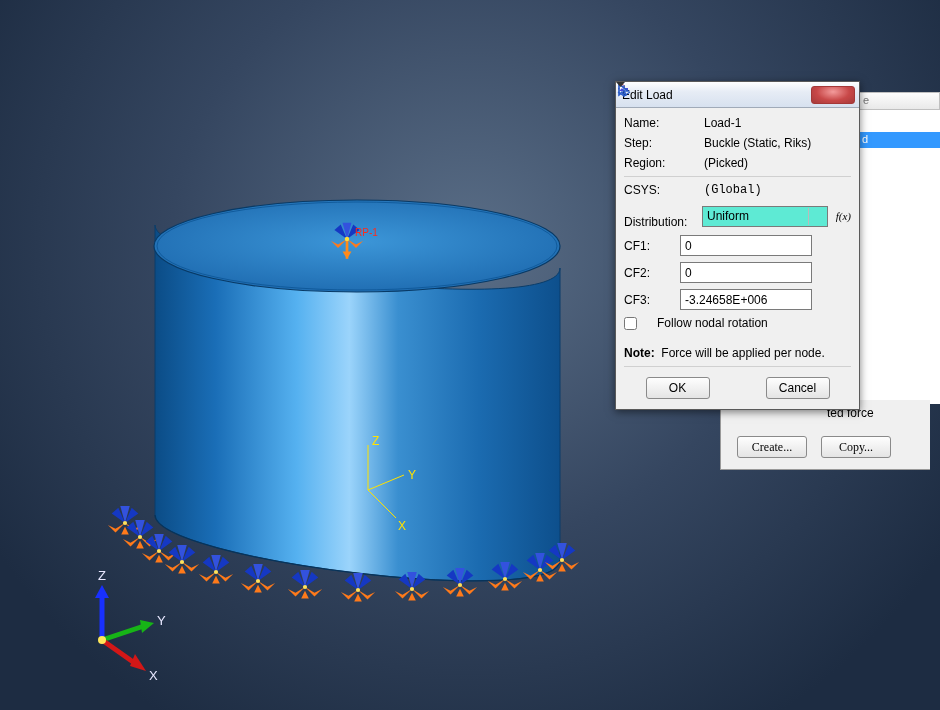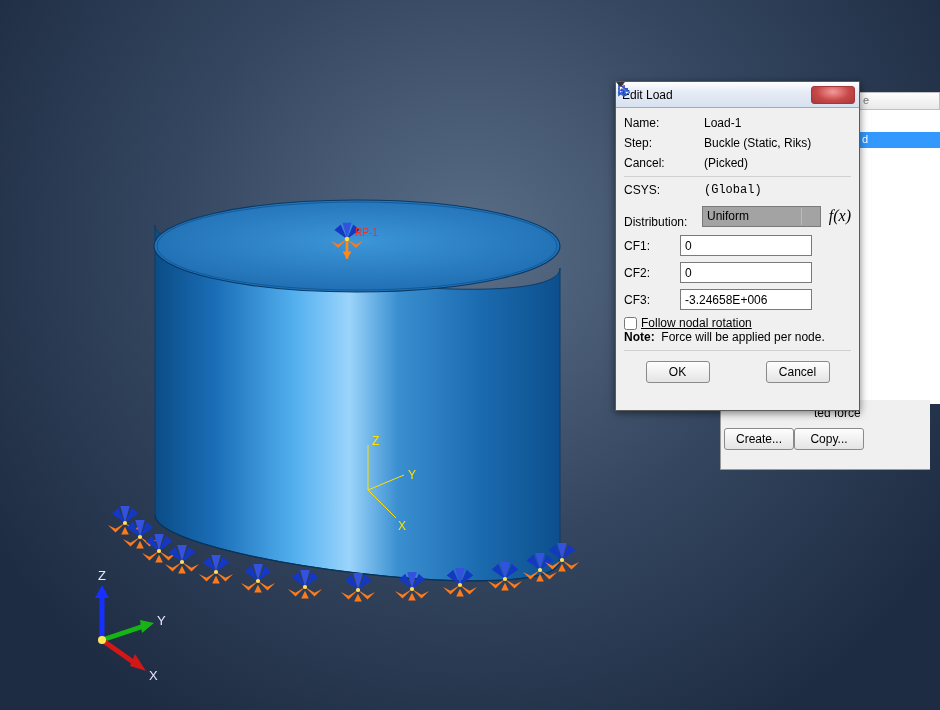--- a/index.html
+++ b/index.html
@@ -42,7 +42,7 @@
   }
   .closebtn svg { display:block }
 
-  .dbody { padding: 8px 8px 27px; }
+  .dbody { padding: 8px 8px 10px; }
   .row { display: flex; align-items: center; margin-bottom: 6px; }
   .lbl { width: 56px; flex: none; }
   .val { flex: 1; display:flex; align-items:center; gap:4px;margin-left:24px; }

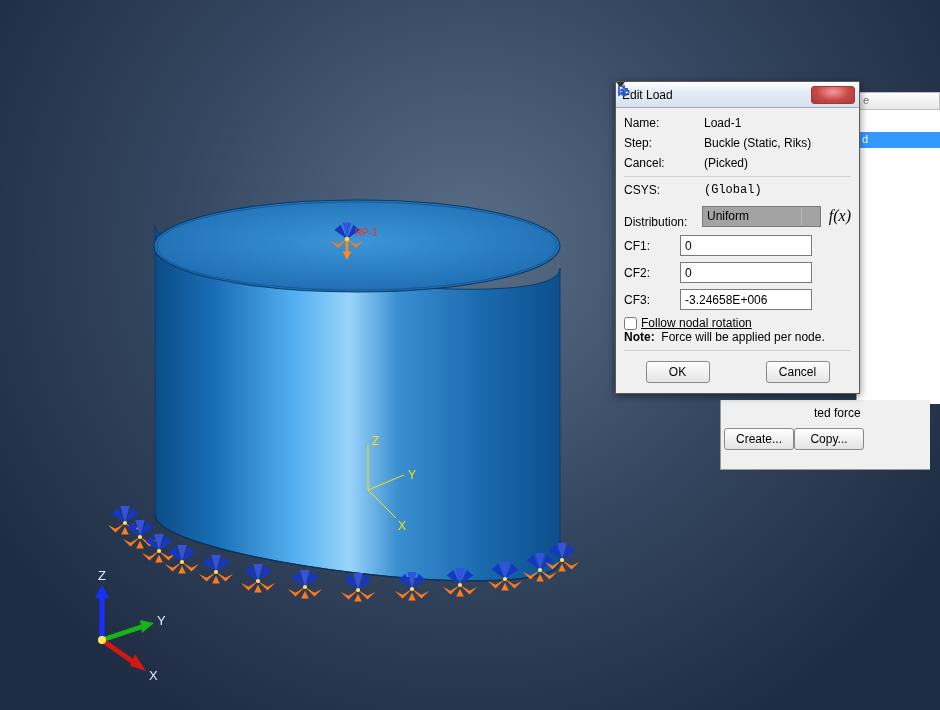--- a/index.html
+++ b/index.html
@@ -340,7 +340,7 @@
         <span class="val">Buckle (Static, Riks)</span>
         </div>
       <div class="row">
-          <span class="lbl">Cancel:</span>
+          <span class="lbl">Region:</span>
         <span class="val">
           <span>(Picked)</span>
           <svg width="16" height="16" viewBox="0 0 16 16">

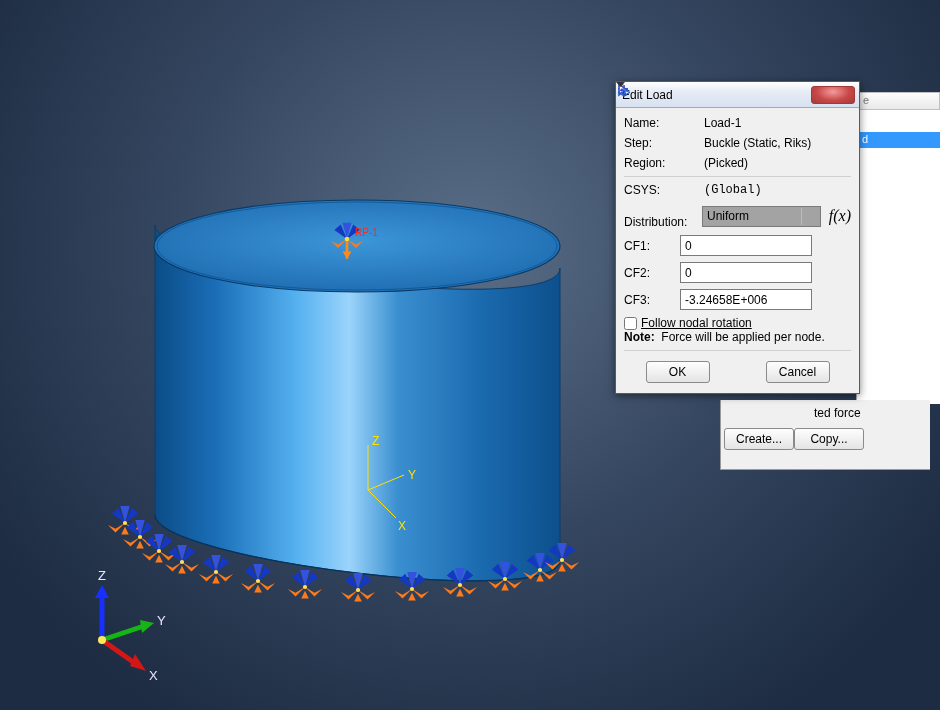--- a/index.html
+++ b/index.html
@@ -52,7 +52,7 @@
     flex: 1; height: 21px;
     display: flex; align-items: center; justify-content: space-between;
     padding: 0 4px 0 4px;
-    background: #a3a3a3;
+    background: #5eead4;
     border: 1px solid #7a7a7a;
   }
   .sel .caret { width: 15px; height: 17px; border-left: 1px solid #bbb; display:grid; place-items:center; }

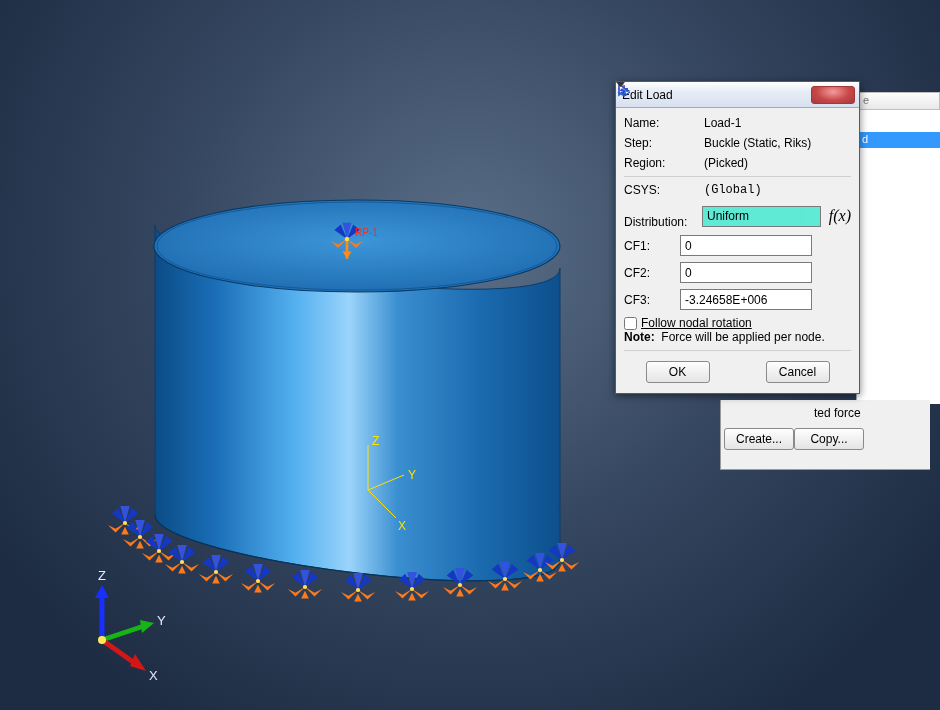--- a/index.html
+++ b/index.html
@@ -64,7 +64,7 @@
     font-family: inherit; font-size: 12px;
   }
   .distrow .lbl { width: 78px; margin-top: 12px; }
-  .distrow .fx { margin-left: 8px; font-style: italic; font-family: "Times New Roman", serif; font-size: 16px; }
+  .distrow .fx { margin-left: 8px; font-style: italic; font-family: "Times New Roman", serif; font-size: 11px; }
   .chk { display:flex; align-items:flex-end; gap:4px; margin-top:4px;text-decoration:underline; }
   .chk input { width:13px; height:13px; margin:0; }
   .note { margin-top: 0; }

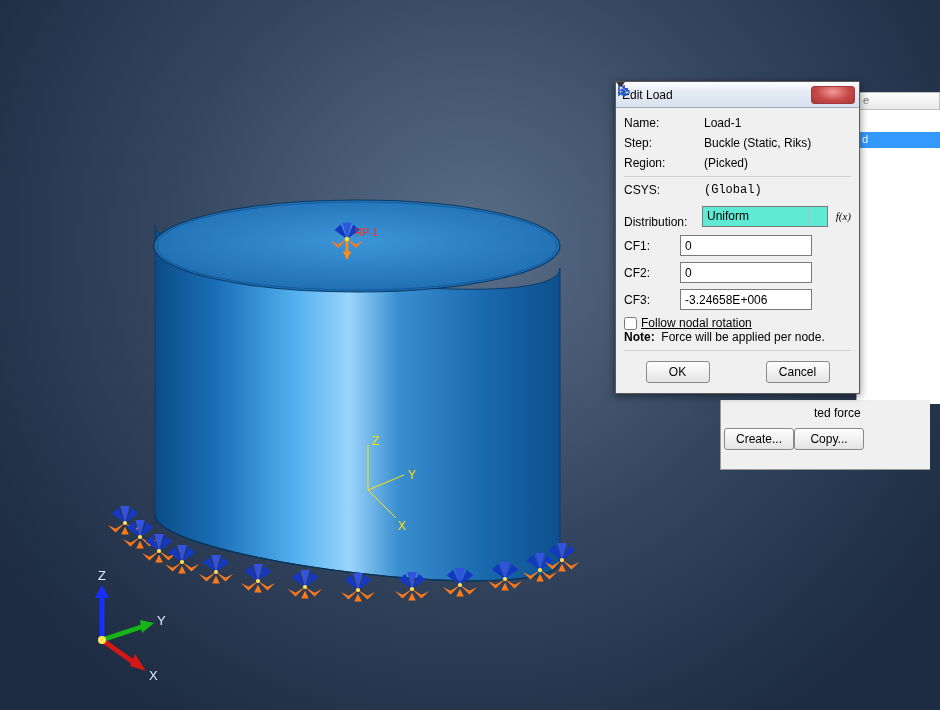--- a/index.html
+++ b/index.html
@@ -65,7 +65,7 @@
   }
   .distrow .lbl { width: 78px; margin-top: 12px; }
   .distrow .fx { margin-left: 8px; font-style: italic; font-family: "Times New Roman", serif; font-size: 11px; }
-  .chk { display:flex; align-items:flex-end; gap:4px; margin-top:4px;text-decoration:underline; }
+  .chk { display:flex; align-items:flex-end; gap:20px; margin-top:4px; }
   .chk input { width:13px; height:13px; margin:0; }
   .note { margin-top: 0; }
   .note b { font-weight: bold; }

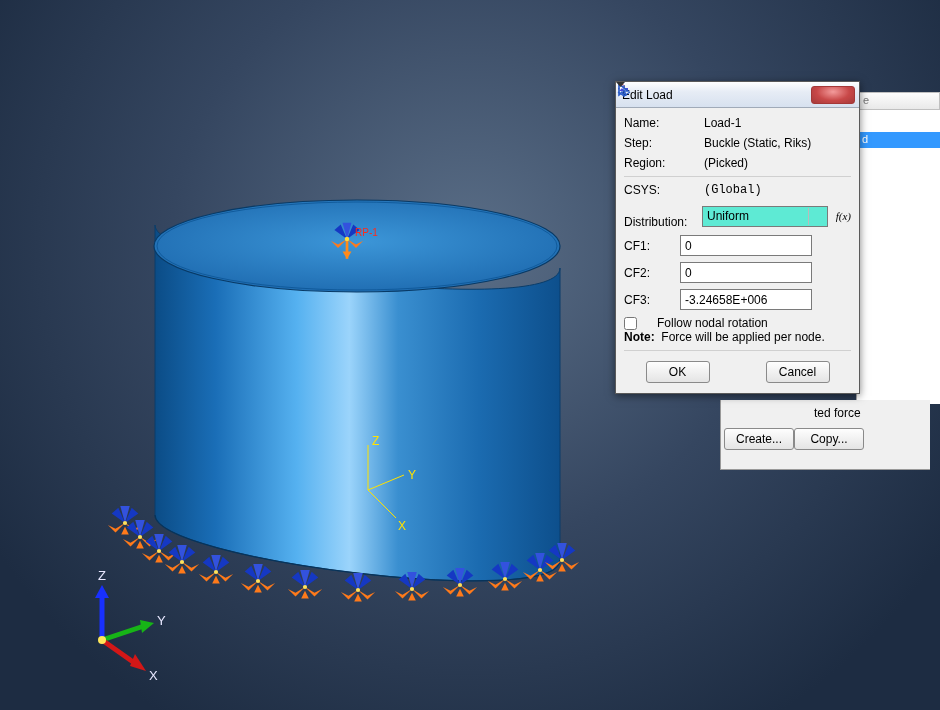--- a/index.html
+++ b/index.html
@@ -67,7 +67,7 @@
   .distrow .fx { margin-left: 8px; font-style: italic; font-family: "Times New Roman", serif; font-size: 11px; }
   .chk { display:flex; align-items:flex-end; gap:20px; margin-top:4px; }
   .chk input { width:13px; height:13px; margin:0; }
-  .note { margin-top: 0; }
+  .note { margin-top: 16px; }
   .note b { font-weight: bold; }
   .btnrow { display:flex; justify-content:center; gap:56px; margin-top:10px; }
   .btn {

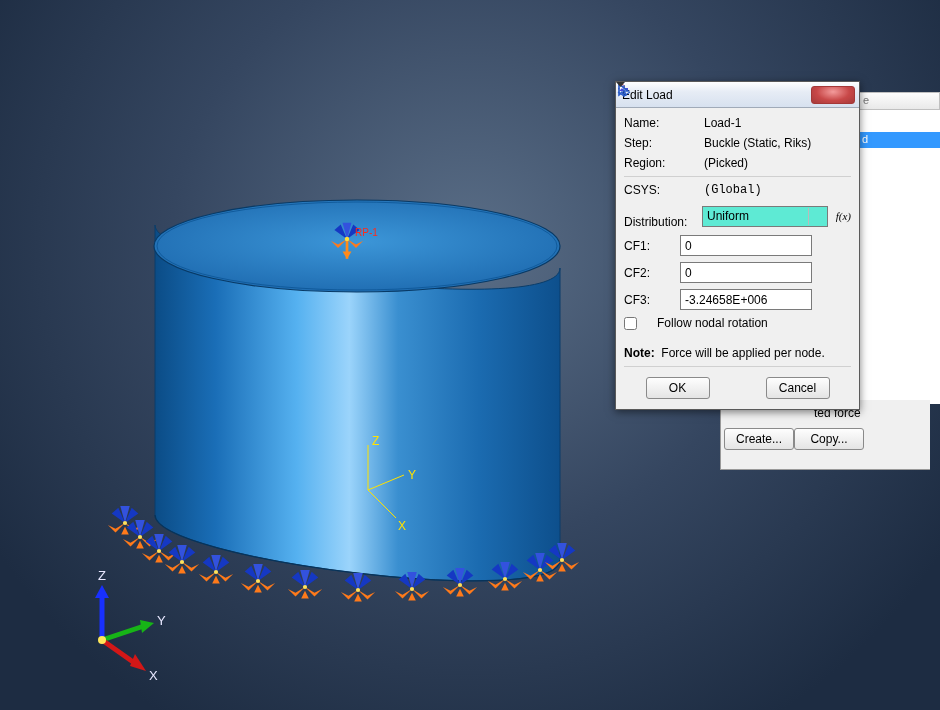--- a/index.html
+++ b/index.html
@@ -86,7 +86,7 @@
   .bgpanel {
     position:absolute; left:720px; top:400px; width:210px; height:70px;
     background:#f0f0f0; border-left:1px solid #999; border-bottom:1px solid #999;
-    padding:6px 3px; font-size:12px;
+    padding:6px 16px; font-size:12px;
   }
   .bgpanel .prow { display:flex; justify-content:space-between; margin-bottom:4px; }
   .bgpanel .pbtns { display:flex; margin-top:8px; }

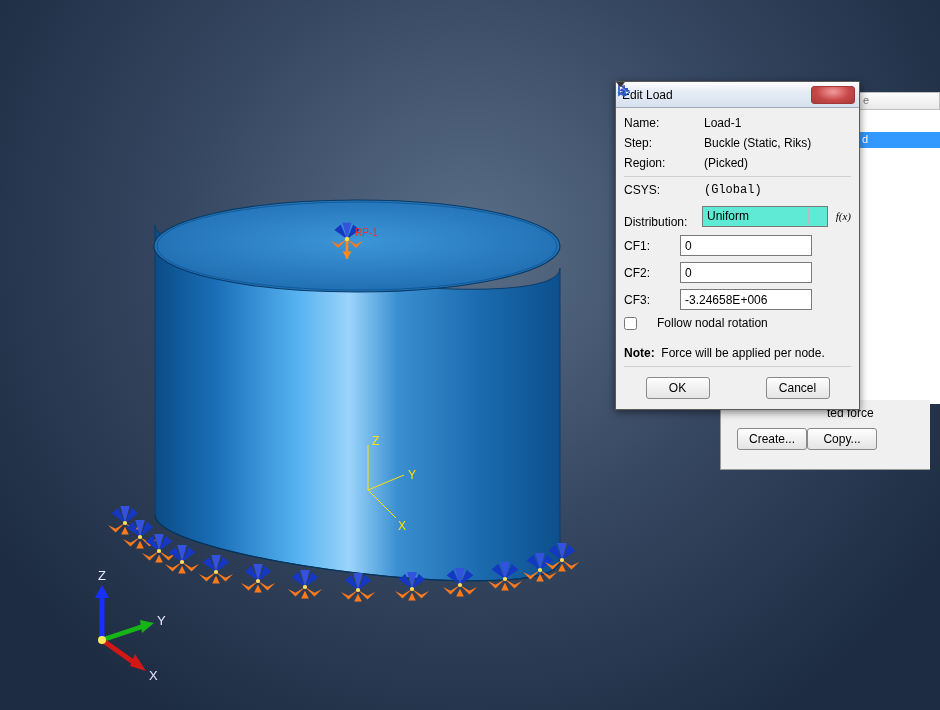--- a/index.html
+++ b/index.html
@@ -89,7 +89,7 @@
     padding:6px 16px; font-size:12px;
   }
   .bgpanel .prow { display:flex; justify-content:space-between; margin-bottom:4px; }
-  .bgpanel .pbtns { display:flex; margin-top:8px; }
+  .bgpanel .pbtns { display:flex; gap:14px; margin-top:16px;font-family:Liberation Serif, serif; }
   .bgwhite {
     position:absolute; left:856px; top:92px; width:84px; height:312px;
     background:#fff; border-left:1px solid #aaa;

